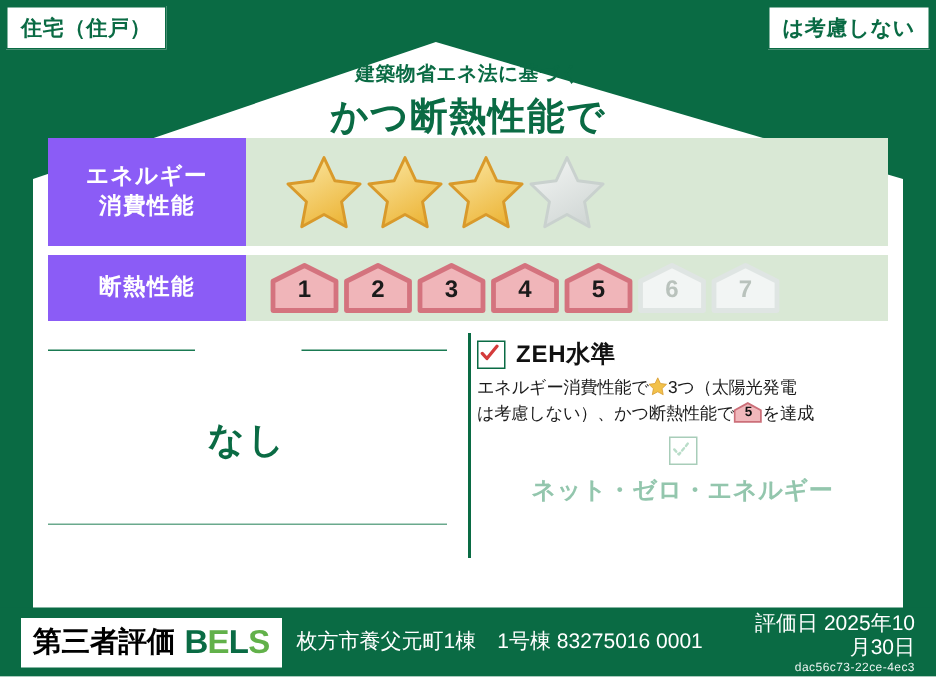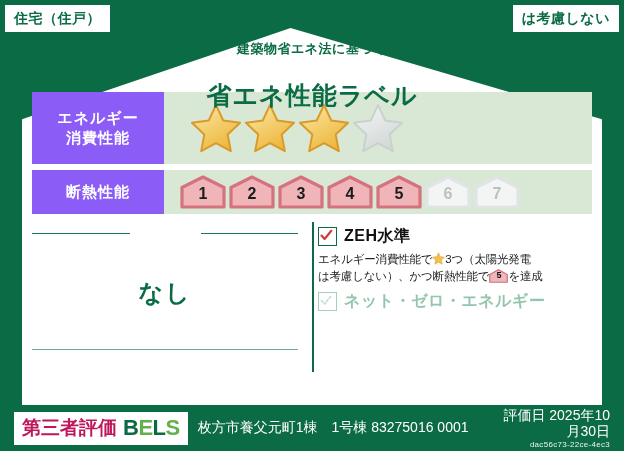--- a/index.html
+++ b/index.html
@@ -55,7 +55,7 @@
   }
   .title-sub{
     font-size:13px;font-weight:bold;letter-spacing:0.5px;
-    margin-bottom:21px;
+    margin-bottom:3px;
   }
   .title-main{
     font-size:25px;font-weight:bold;letter-spacing:1px;

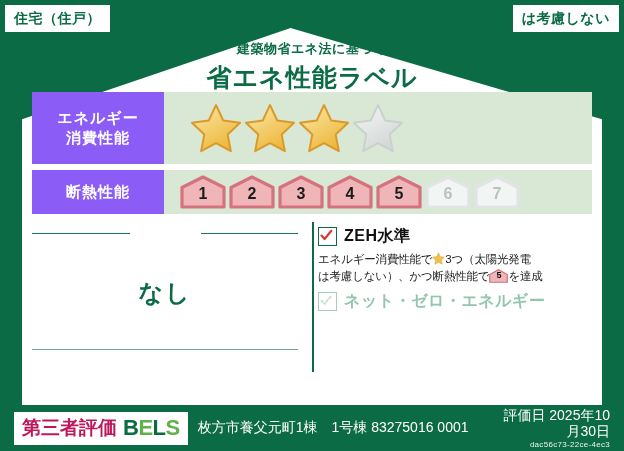--- a/index.html
+++ b/index.html
@@ -248,7 +248,7 @@
 
   <div class="title-block">
     <div class="title-sub">建築物省エネ法に基づく</div>
-    <div class="title-main">省エネ性能ラベル</div>
+    <div class="title-main">かつ断熱性能で</div>
   </div>
 
   <div class="content">

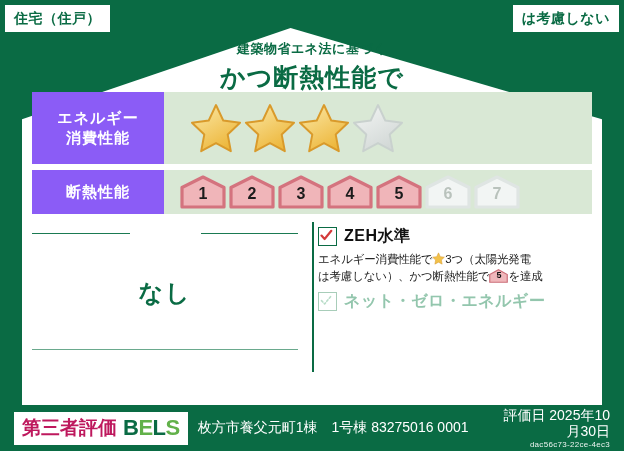--- a/index.html
+++ b/index.html
@@ -387,7 +387,7 @@
           </span><span>を達成</span>
         </div>
 
-        <div class="zeh-line" style="margin-top:7px;">
+        <div class="zeh-line" style="margin-top:7px;flex-direction:column;">
           <span class="cbox off">
             <svg viewBox="0 0 13 13" aria-hidden="true">
               <path d="M1.5 6.6 L4.6 10 L11.3 1.8" fill="none" stroke="#b9ddc9" stroke-width="1.6" stroke-linecap="round" stroke-linejoin="round" stroke-dasharray="2 2"></path>

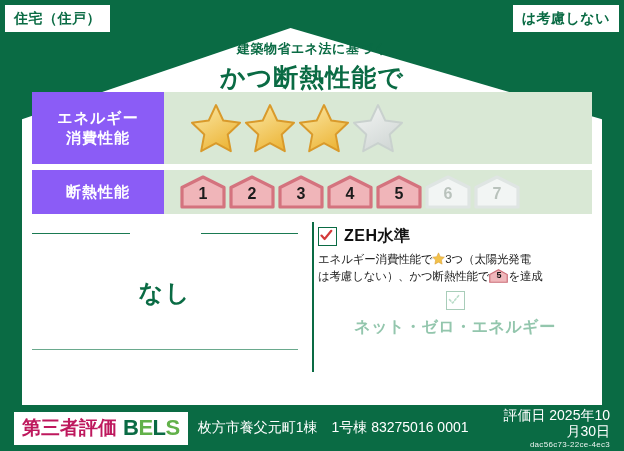--- a/index.html
+++ b/index.html
@@ -219,7 +219,7 @@
     white-space:nowrap;
   }
   .bels-jp{
-    color:#be185d;font-weight:bold;font-size:19px;letter-spacing:0px;
+    color:#000000;font-weight:bold;font-size:19px;letter-spacing:0px;
   }
   .bels-word{font-weight:bold;font-size:22px;letter-spacing:-0.5px;}
   .bels-word .d{color:#0a6b44;}

